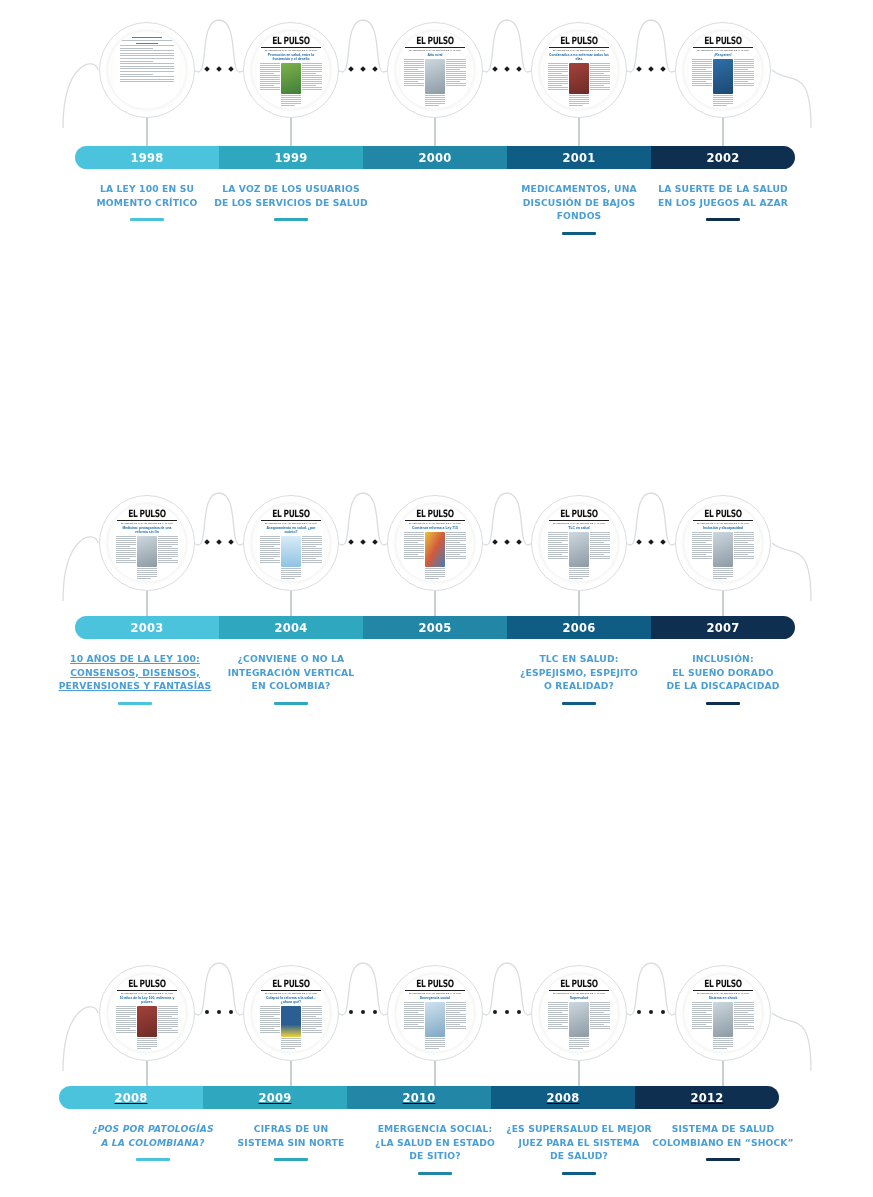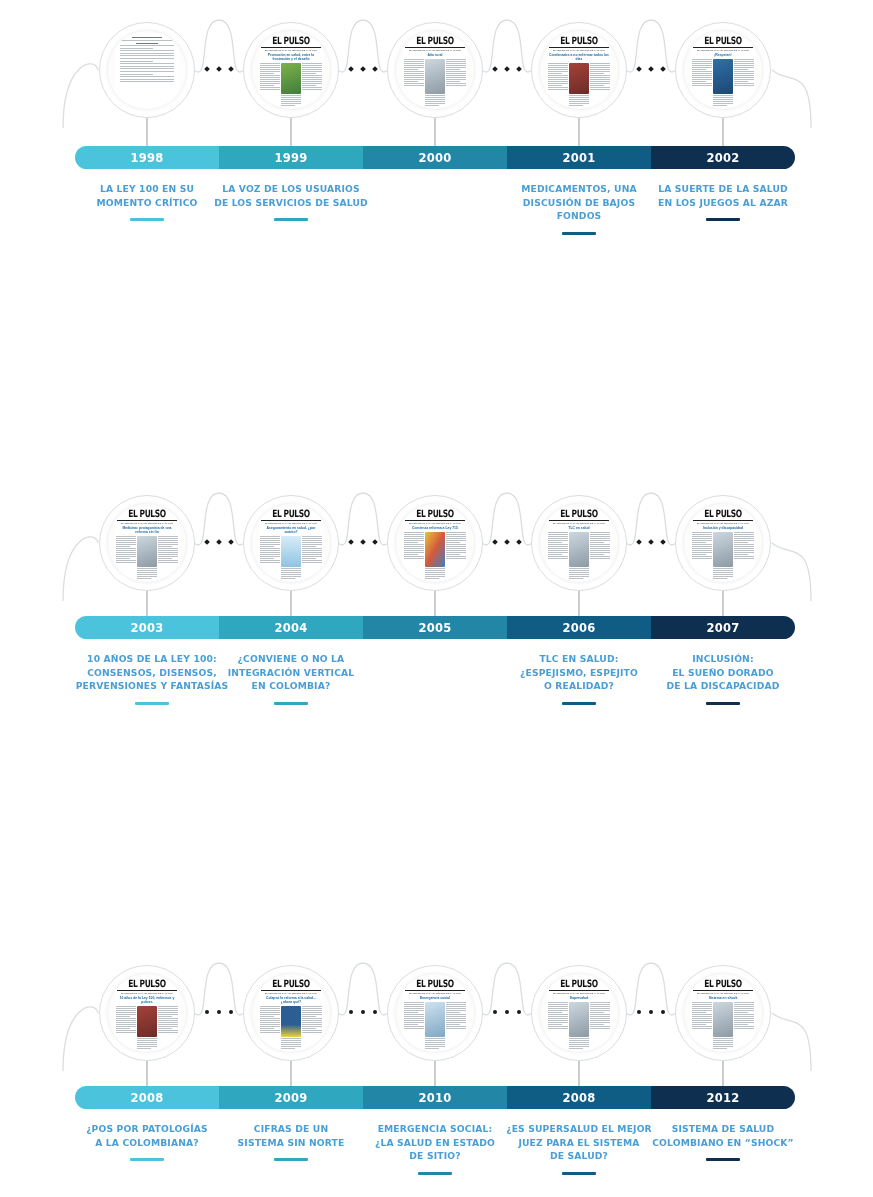--- a/index.html
+++ b/index.html
@@ -785,7 +785,7 @@
           <span>2007</span>
         </div>
       </div>
-      <div class="cap" style="left: 71px; top: 412px; width: 162px;"><span>10 AÑOS DE LA LEY 100:<br>CONSENSOS, DISENSOS,<br>PERVENSIONES Y FANTASÍAS</span><span class="u" style="background: rgb(76, 195, 221);"></span></div>
+      <div class="cap" style="left: 54px; top: 412px; width: 162px; text-decoration: underline;"><span>10 AÑOS DE LA LEY 100:<br>CONSENSOS, DISENSOS,<br>PERVENSIONES Y FANTASÍAS</span><span class="u" style="background: rgb(76, 195, 221);"></span></div>
       <div class="cap" style="left: 210px; top: 412px; width: 162px;"><span>¿CONVIENE O NO LA<br>INTEGRACIÓN VERTICAL<br>EN COLOMBIA?</span><span class="u" style="background: rgb(46, 167, 191);"></span></div>
       <div class="cap" style="left: 642px; top: 412px; width: 162px;"><span>INCLUSIÓN:<br>EL SUEÑO DORADO<br>DE LA DISCAPACIDAD</span><span class="u" style="background: rgb(14, 47, 79);"></span></div>
       <div class="cap" style="left: 498px; top: 412px; width: 162px;"><span>TLC EN SALUD:<br>¿ESPEJISMO, ESPEJITO<br>O REALIDAD?</span><span class="u" style="background: rgb(15, 92, 132);"></span></div>

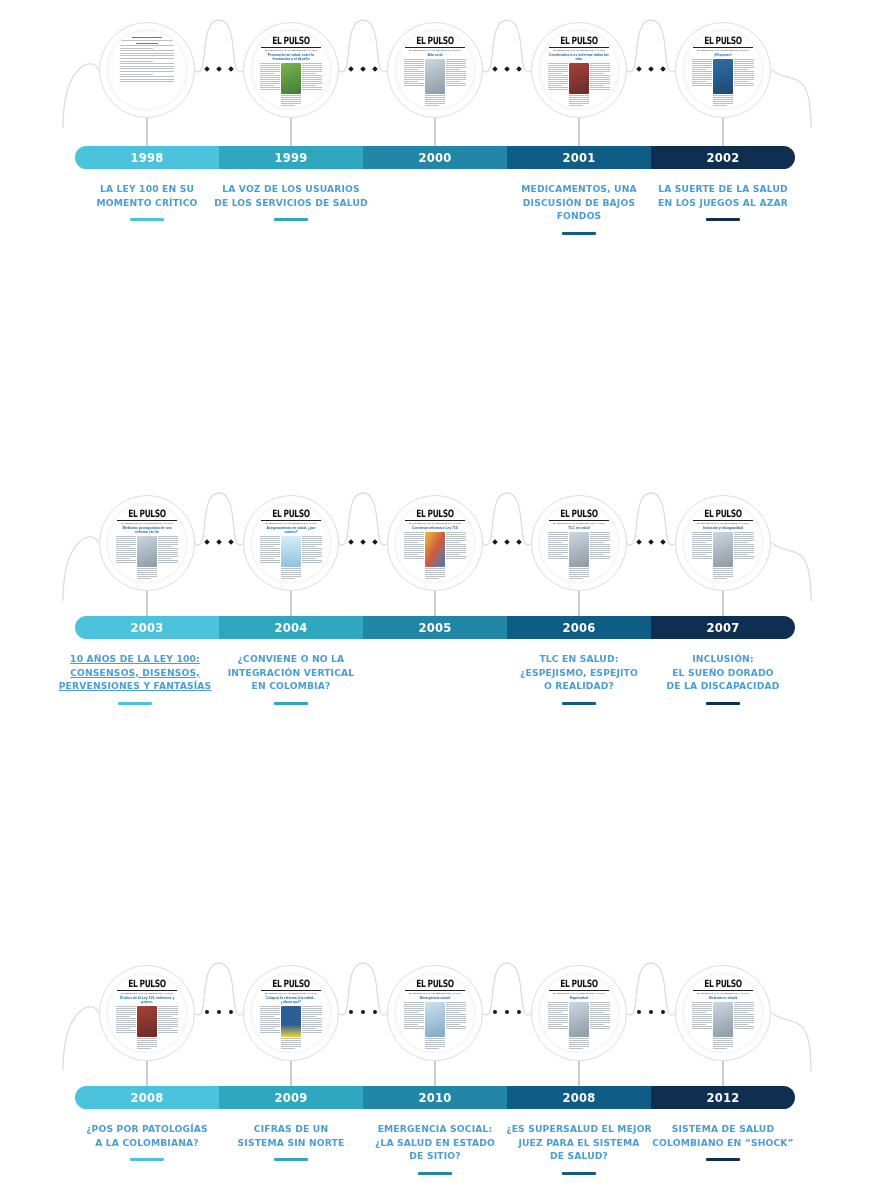--- a/index.html
+++ b/index.html
@@ -1096,7 +1096,7 @@
         </div>
       </div>
       <div class="stem" style="left: 722.3px; top: 591px; height: 25px;"></div>
-      <div class="bar" style="left: 75px; top: 616px; width: 720px;">
+      <div class="bar" style="left: 59px; top: 616px; width: 720px; text-decoration: underline;">
         <div class="seg" style="background: rgb(76, 195, 221);">
           <span>2008</span>
         </div>

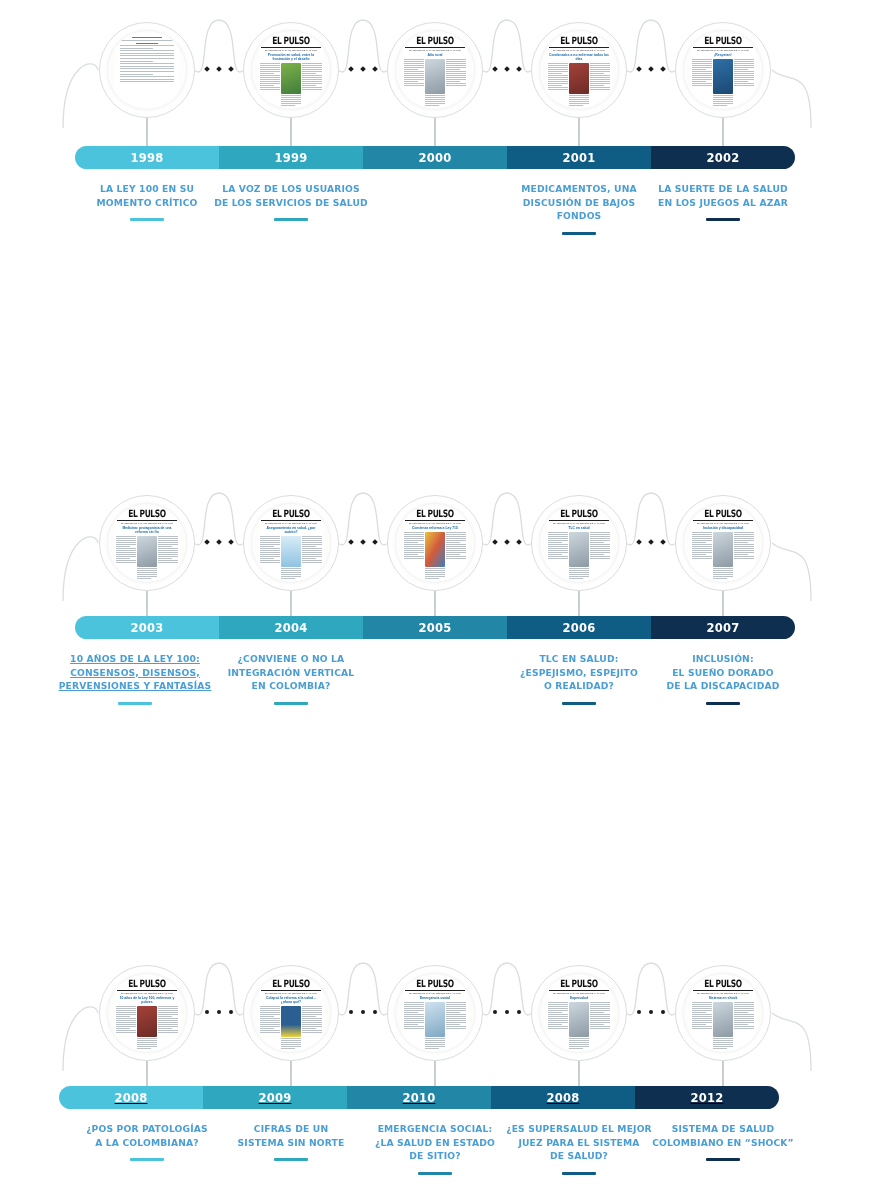--- a/index.html
+++ b/index.html
@@ -1113,7 +1113,7 @@
           <span>2012</span>
         </div>
       </div>
-      <div class="cap" style="left: 66px; top: 652px; width: 162px;"><span>¿POS POR PATOLOGÍAS<br>A LA COLOMBIANA?</span><span class="u" style="background: rgb(76, 195, 221);"></span></div>
+      <div class="cap" style="left: 72px; top: 652px; width: 162px; font-style: italic;"><span>¿POS POR PATOLOGÍAS<br>A LA COLOMBIANA?</span><span class="u" style="background: rgb(76, 195, 221);"></span></div>
       <div class="cap" style="left: 210px; top: 652px; width: 162px;"><span>CIFRAS DE UN<br>SISTEMA SIN NORTE</span><span class="u" style="background: rgb(46, 167, 191);"></span></div>
       <div class="cap" style="left: 354px; top: 652px; width: 162px;"><span>EMERGENCIA SOCIAL:<br>¿LA SALUD EN ESTADO<br>DE SITIO?</span><span class="u" style="background: rgb(34, 135, 167);"></span></div>
       <div class="cap" style="left: 498px; top: 652px; width: 162px;"><span>¿ES SUPERSALUD EL MEJOR<br>JUEZ PARA EL SISTEMA<br>DE SALUD?</span><span class="u" style="background: rgb(15, 92, 132);"></span></div>

